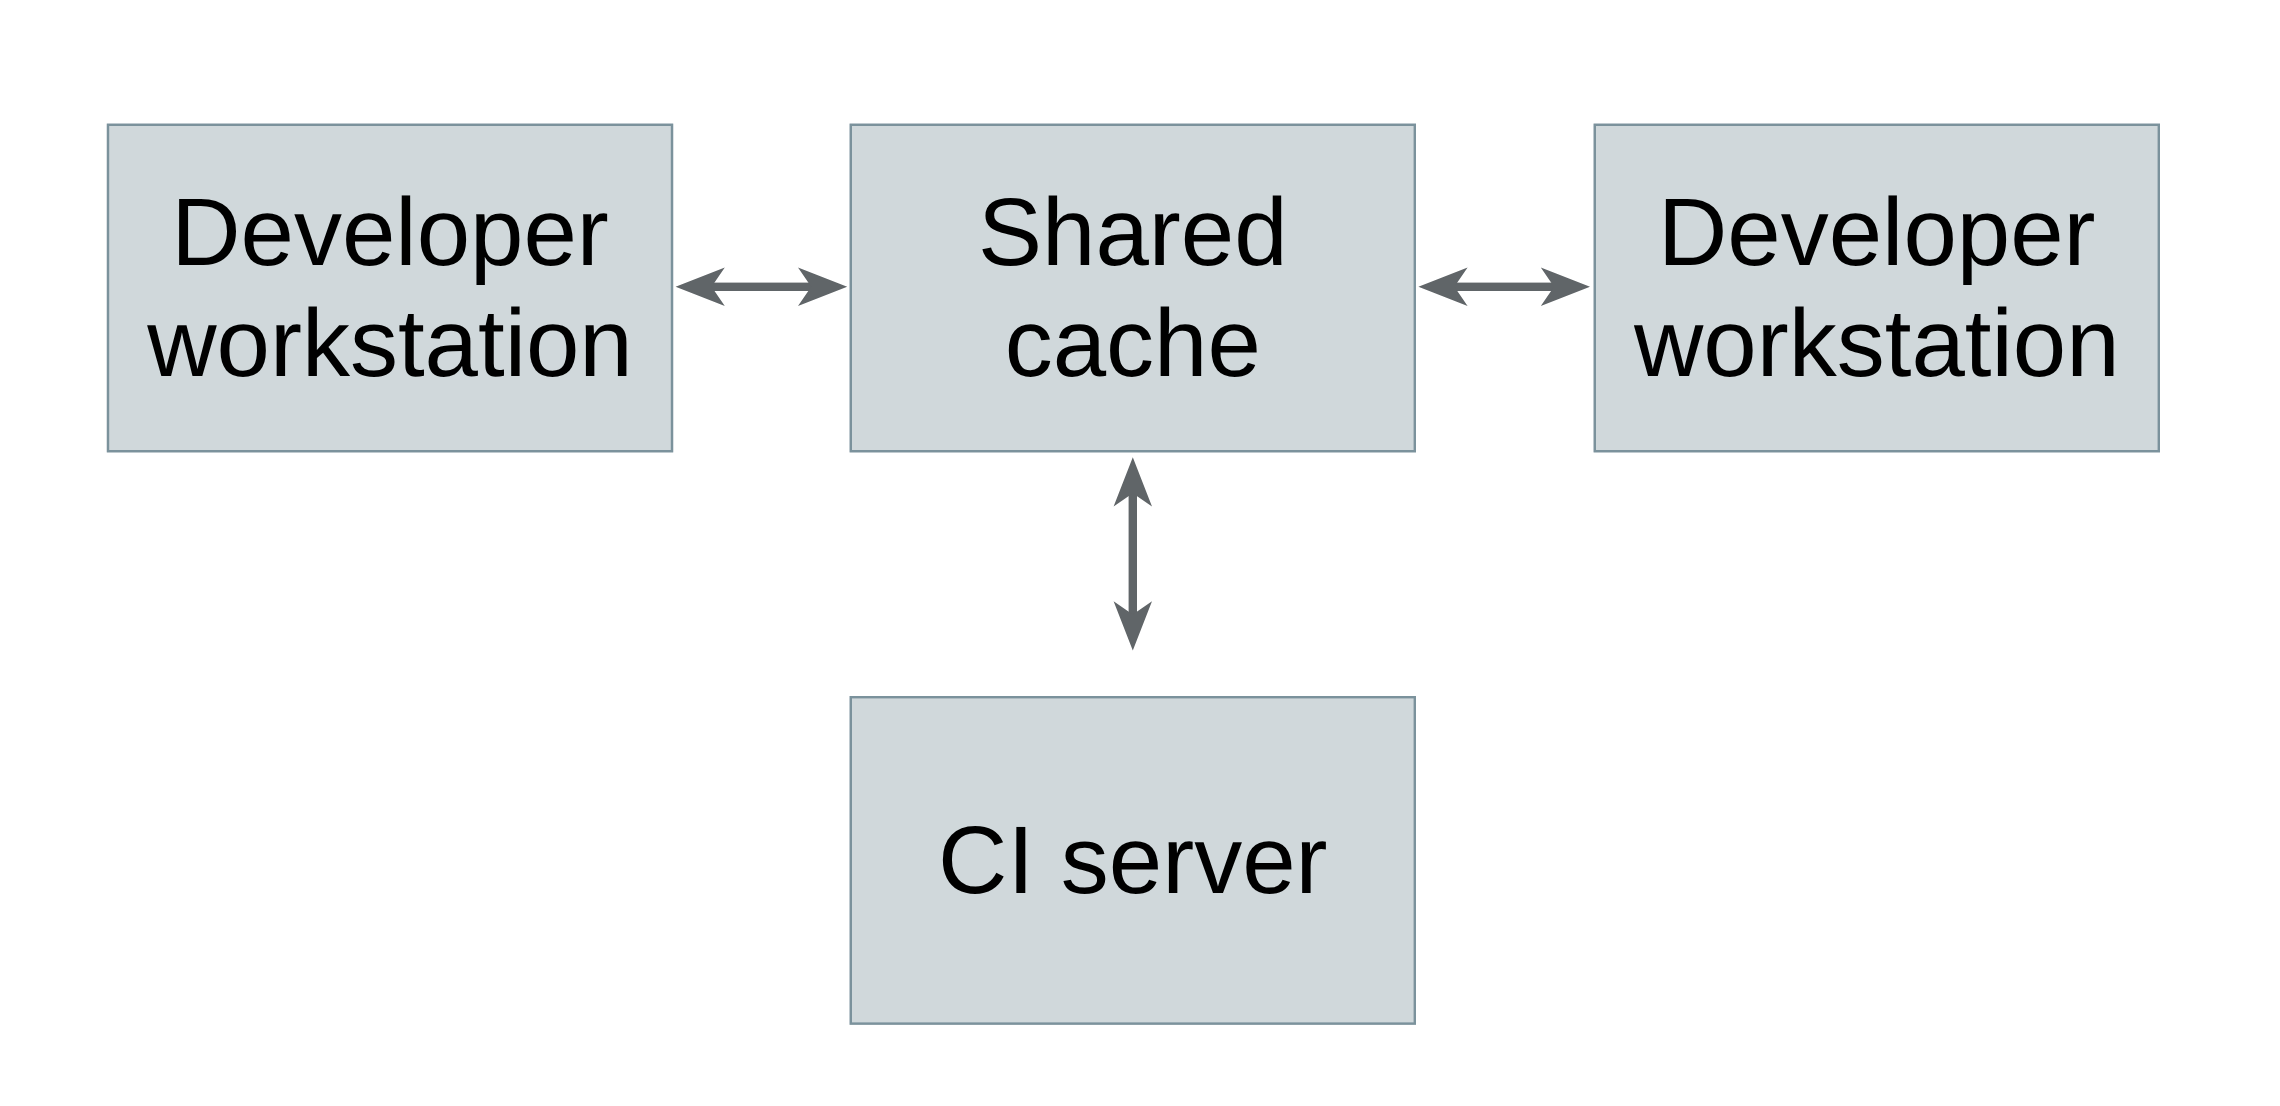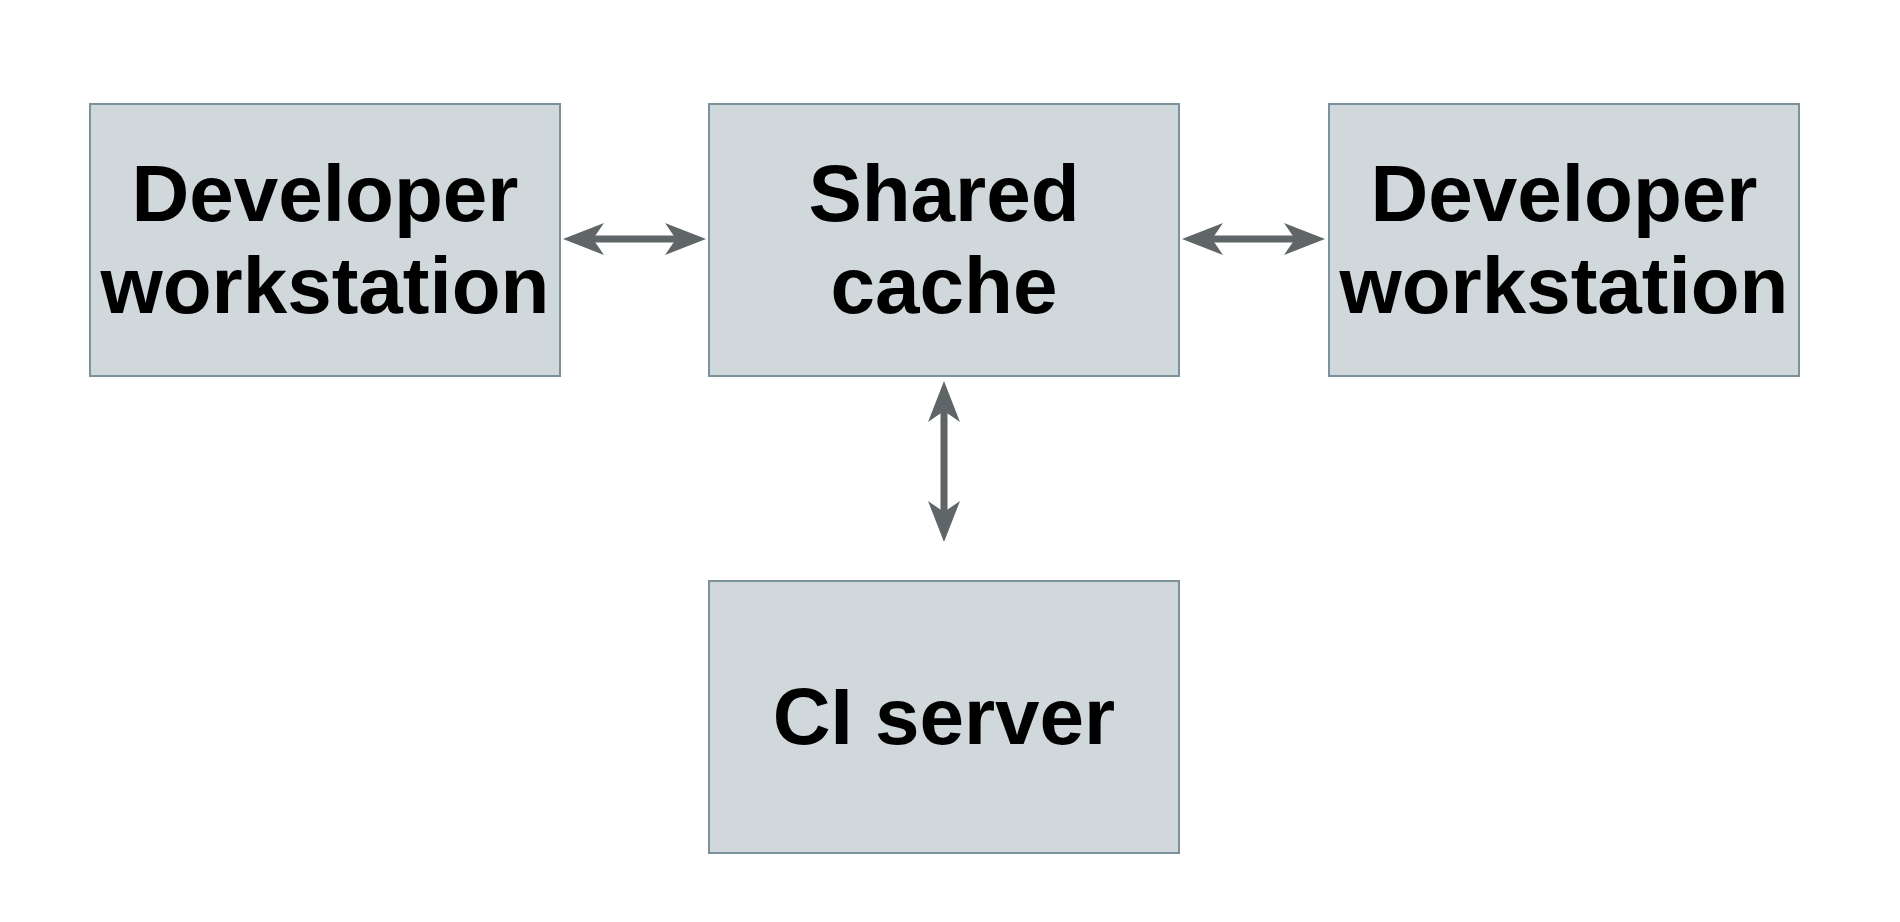--- a/index.html
+++ b/index.html
@@ -22,7 +22,6 @@
     position: relative;
     width: 1900px;
     height: 922px;
-    font-weight: bold;
   }
   .node {
     position: absolute;

